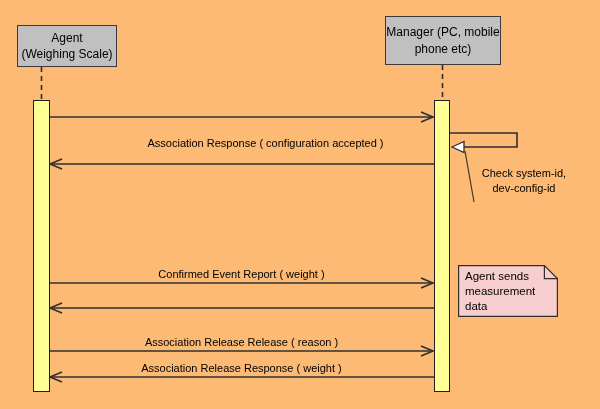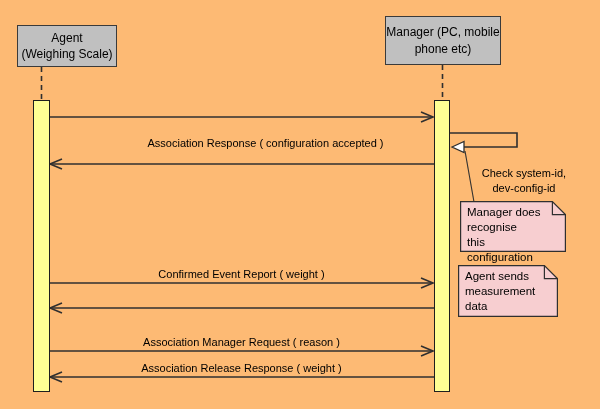--- a/index.html
+++ b/index.html
@@ -107,15 +107,6 @@
   <div class="self-label" style="left:468px;top:152px;width:112px;margin-top:14px;">Check system-id,
 dev-config-id</div>
 
-  <div class="note" style="left:460px;top:201px;width:106px;height:51px;">
-    <svg class="note-svg" width="106" height="51" viewBox="0 0 106 51">
-      <path class="note-shape" d="M0.6,0.6 H92.4 L105.4,13.6 V50.4 H0.6 Z"></path>
-      <polyline class="note-fold" points="92.4,0.6 92.4,13.6 105.4,13.6"></polyline>
-    </svg>
-    <div class="note-text">Manager does
-recognise
-this configuration</div>
-  </div>
 
   <div class="note" style="left:458px;top:265px;width:100px;height:52px;padding-left:28px;">
     <svg class="note-svg" width="100" height="52" viewBox="0 0 100 52">

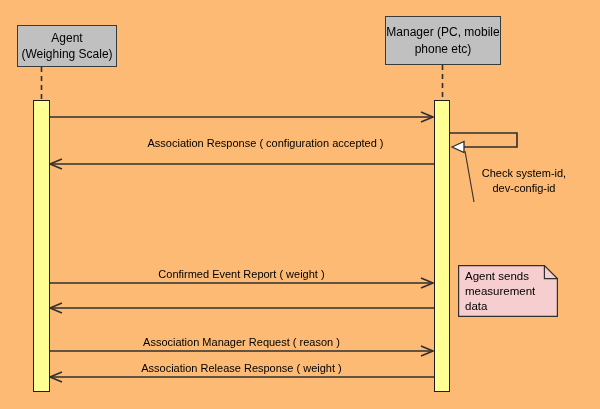--- a/index.html
+++ b/index.html
@@ -101,7 +101,7 @@
 
   <div class="msg-label" style="top:136px;margin-left:24px;">Association Response ( configuration accepted )</div>
   <div class="msg-label" style="top:267px;">Confirmed Event Report ( weight )</div>
-  <div class="msg-label" style="top:335px;">Association Manager Request ( reason )</div>
+  <div class="msg-label" style="top:335px;">Association Release Release ( reason )</div>
   <div class="msg-label" style="top:361px;">Association Release Response ( weight )</div>
 
   <div class="self-label" style="left:468px;top:152px;width:112px;margin-top:14px;">Check system-id,

